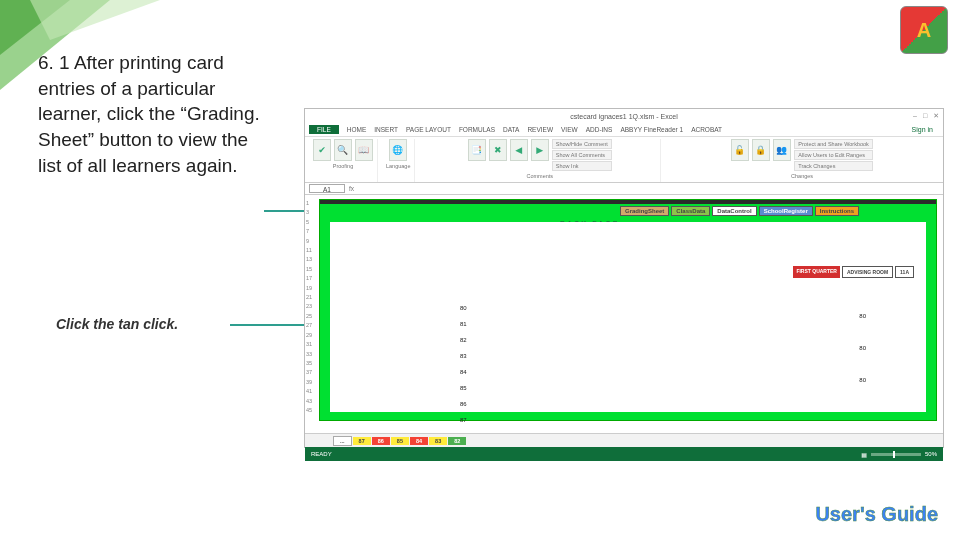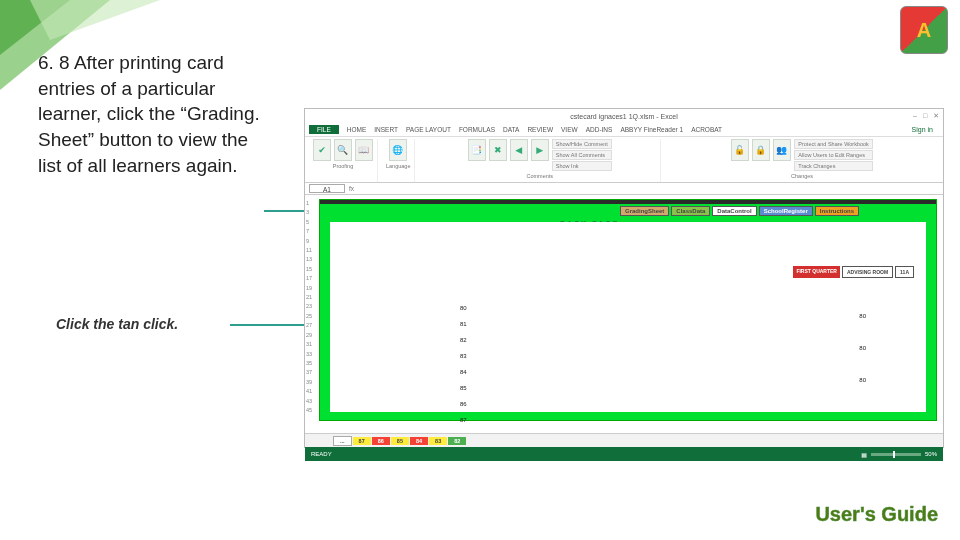--- a/index.html
+++ b/index.html
@@ -158,7 +158,7 @@
   <span>A</span>
 </div>
 
-<div class="instr">6. 8 After printing card entries of a particular learner, click the “Grading. Sheet” button to view the list of all learners again.</div>
+<div class="instr">6. 1 After printing card entries of a particular learner, click the “Grading. Sheet” button to view the list of all learners again.</div>
 <div class="sub-instr">Click the tan click.</div>
 
 <div class="ptr1"></div>

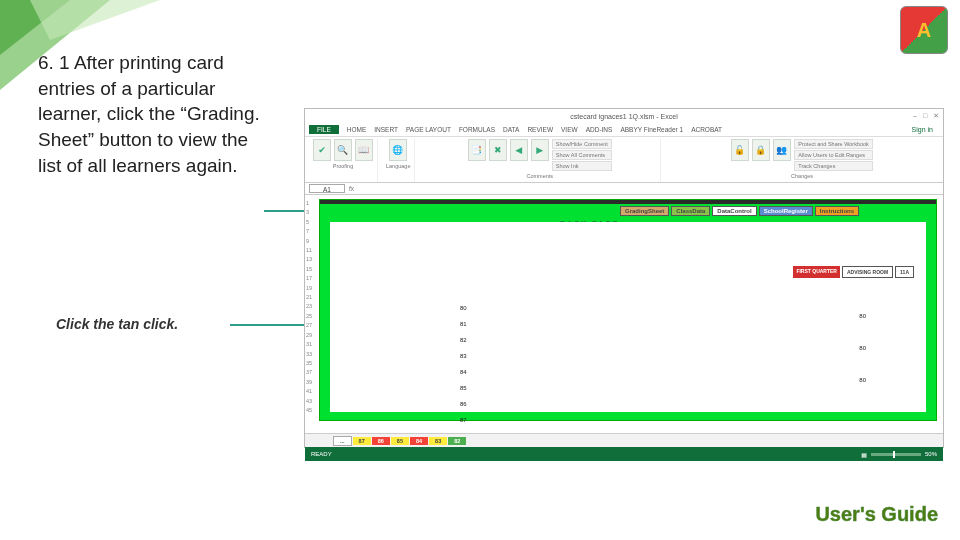--- a/index.html
+++ b/index.html
@@ -141,7 +141,7 @@
     position:absolute; right:22px; bottom:14px;
     font-family: "Arial Black", Arial, sans-serif;
     font-size:20px; font-weight:900;
-    color:#4d7c0f;
+    color:#3b82f6;
     -webkit-text-stroke: 0.5px #4e8c48;
   }
 </style>

